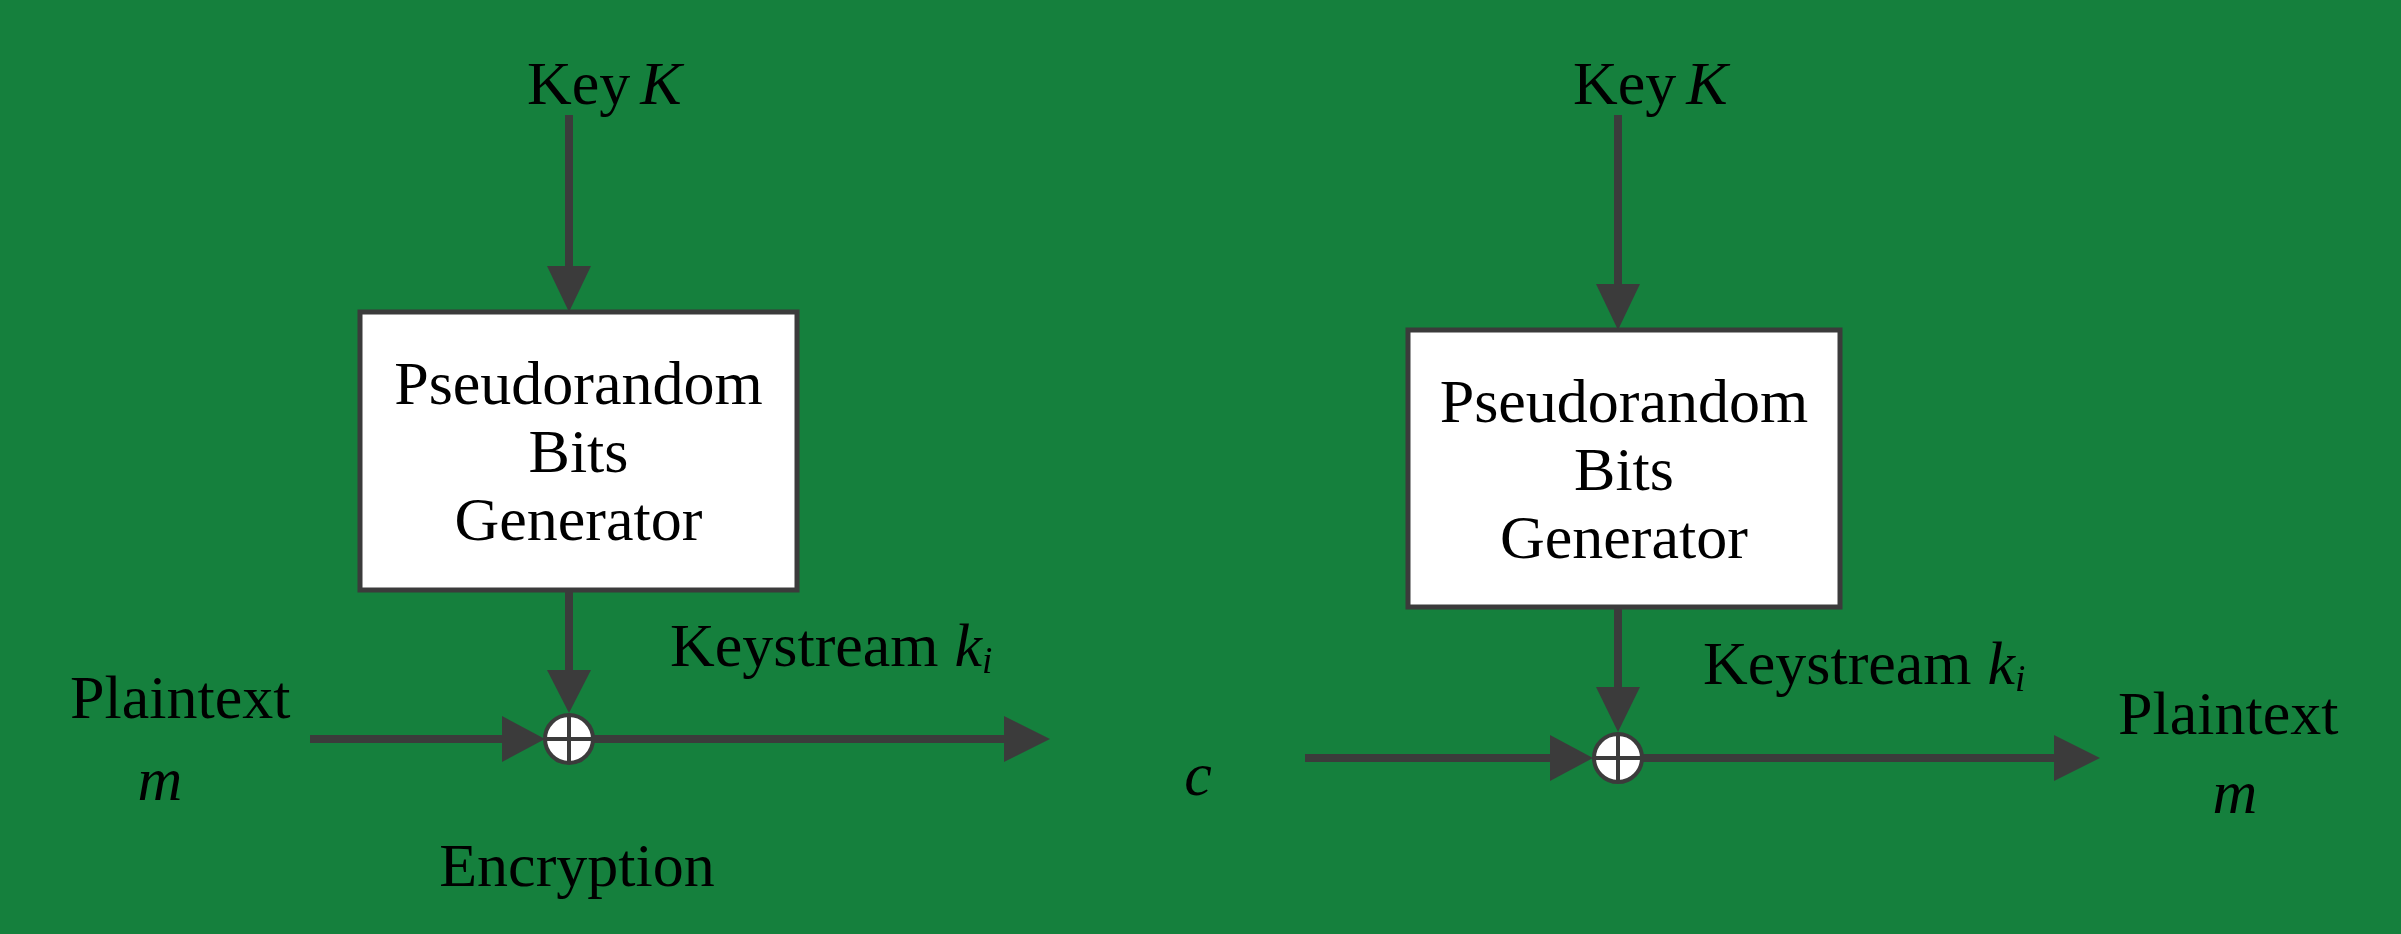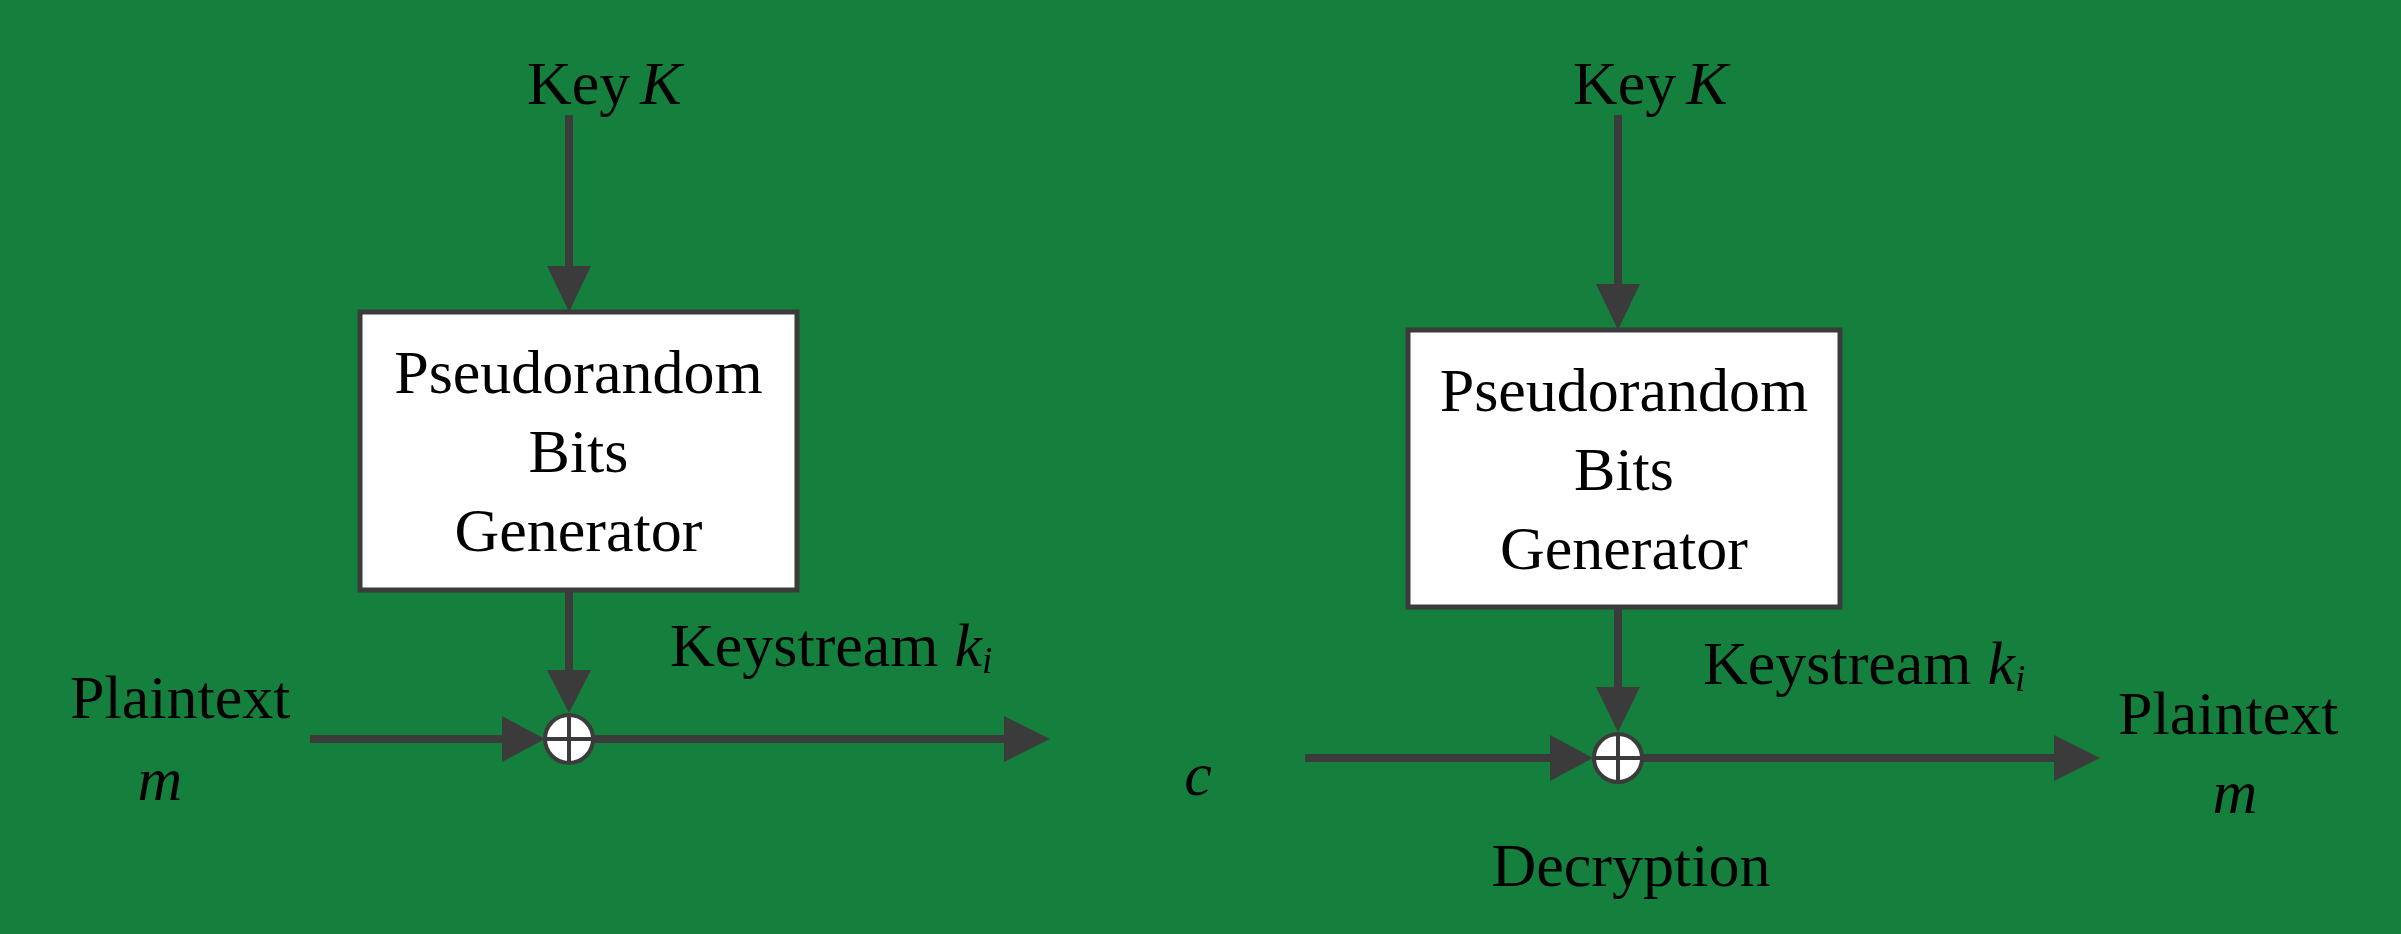--- a/index.html
+++ b/index.html
@@ -38,7 +38,7 @@
     flex-direction: column;
     align-items: center;
     justify-content: center;
-    gap: 17px;
+    gap: 6px;
     font-size: 62px;
     line-height: 1;
     text-align: center;

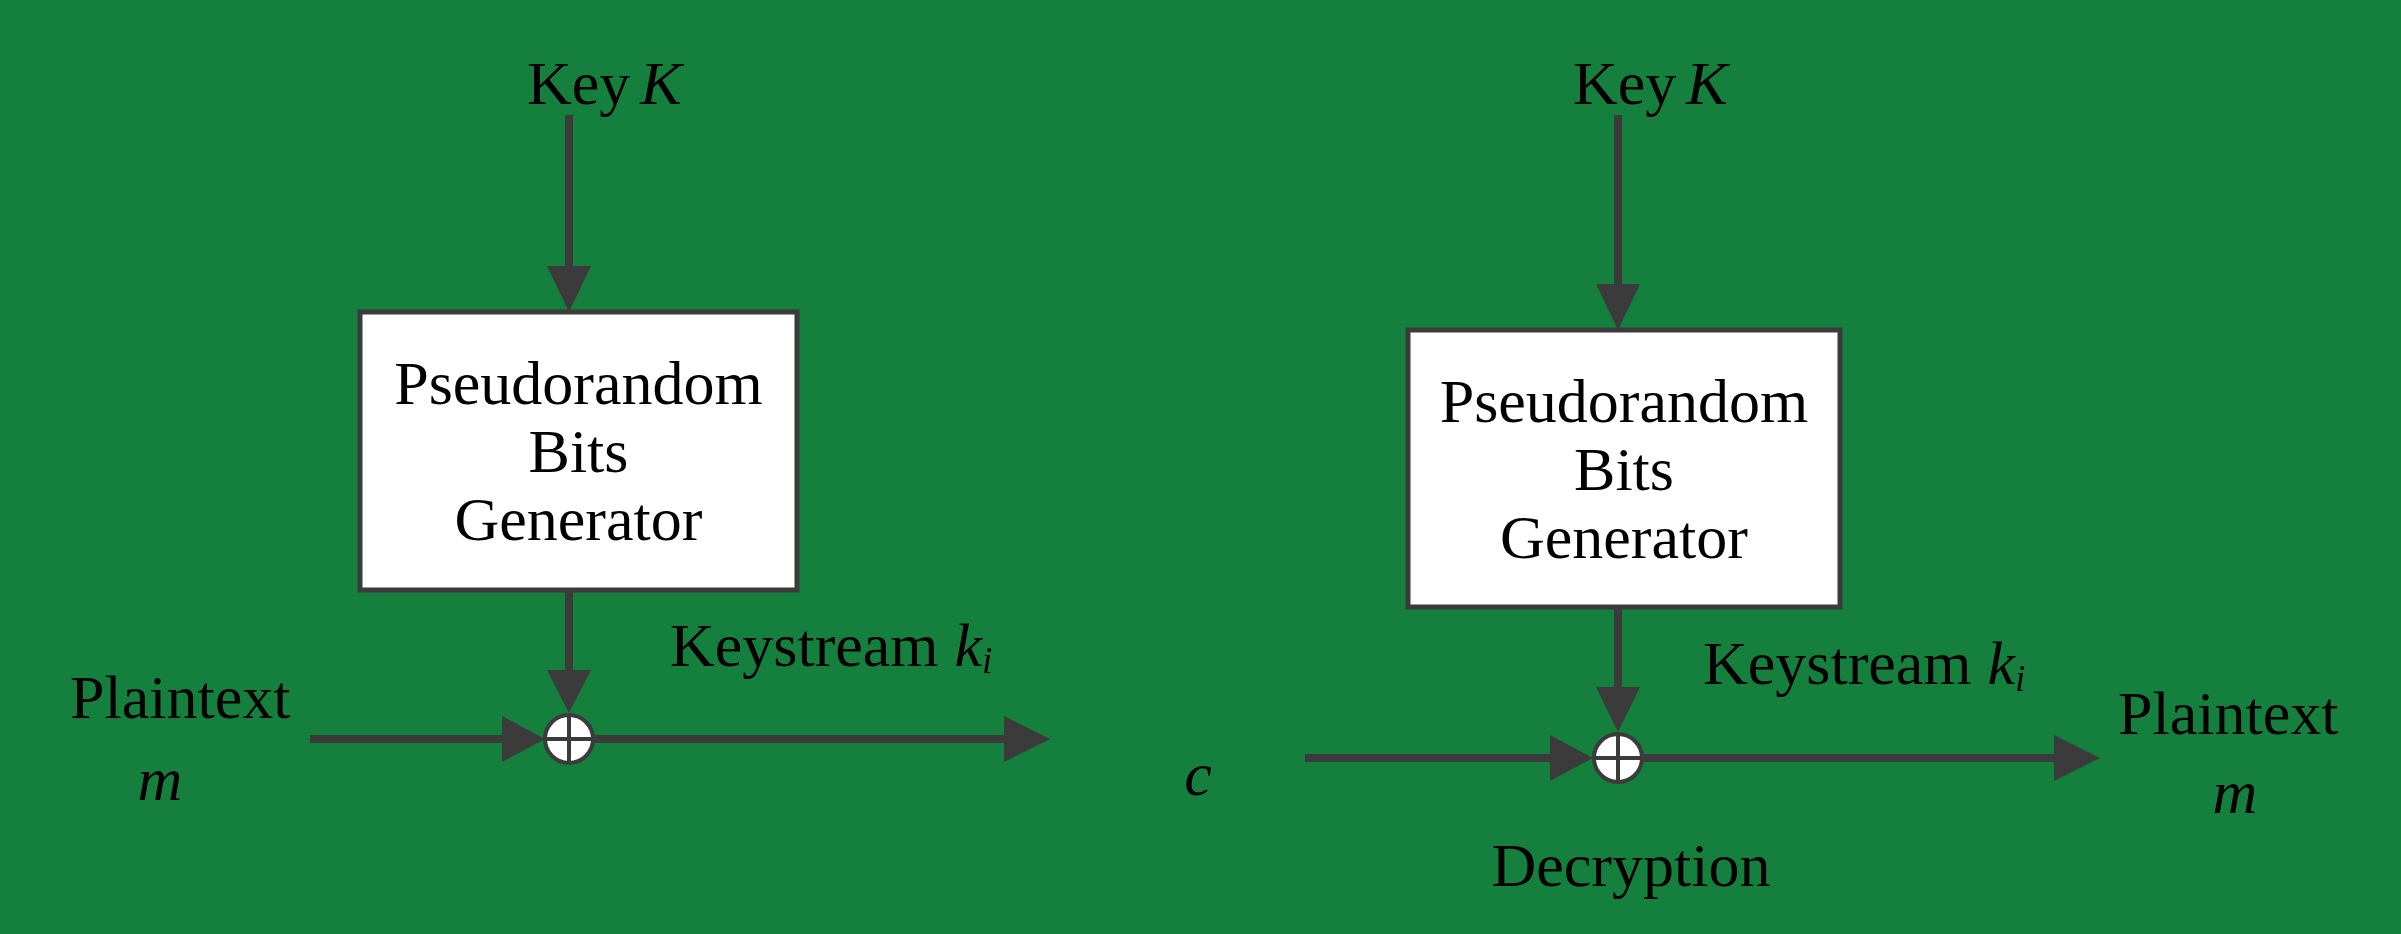--- a/index.html
+++ b/index.html
@@ -113,6 +113,7 @@
 
   <div class="label centered" style="left:1108px; top:743px; width:180px;"><span class="var-solo">c</span></div>
 
+  <div class="label centered" style="left:426px; top:834px; width:302px;">Encryption</div>
 
   <div class="label" style="left:1573px; top:52px;"><span>Key</span><span class="var">K</span></div>
 

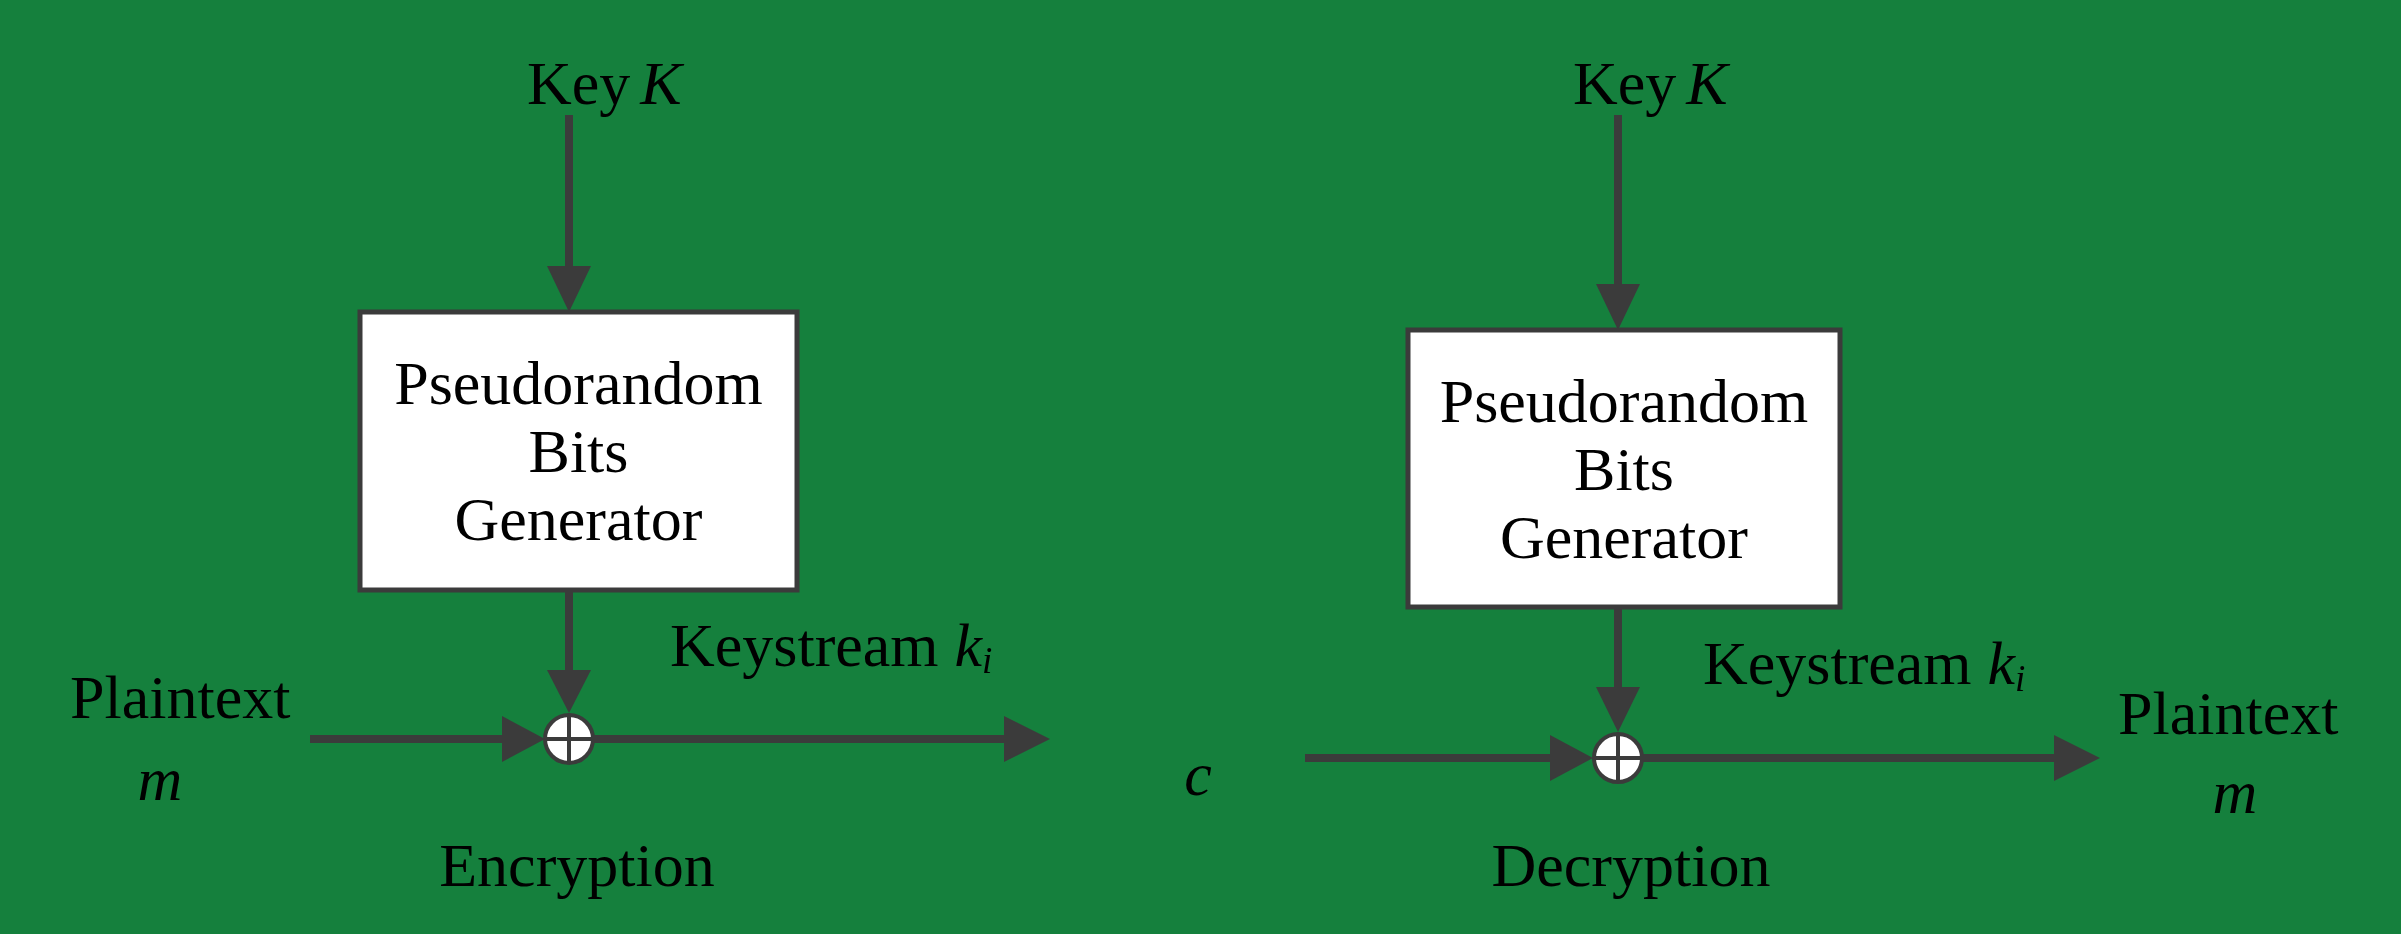--- a/index.html
+++ b/index.html
@@ -128,7 +128,6 @@
   <div class="label centered" style="left:2118px; top:682px; width:218px;">Plaintext</div>
   <div class="label centered" style="left:2145px; top:761px; width:180px;"><span class="var-solo">m</span></div>
 
-  <div class="label centered" style="left:1480px; top:834px; width:302px;">Decryption</div>
 
 </div>
 

